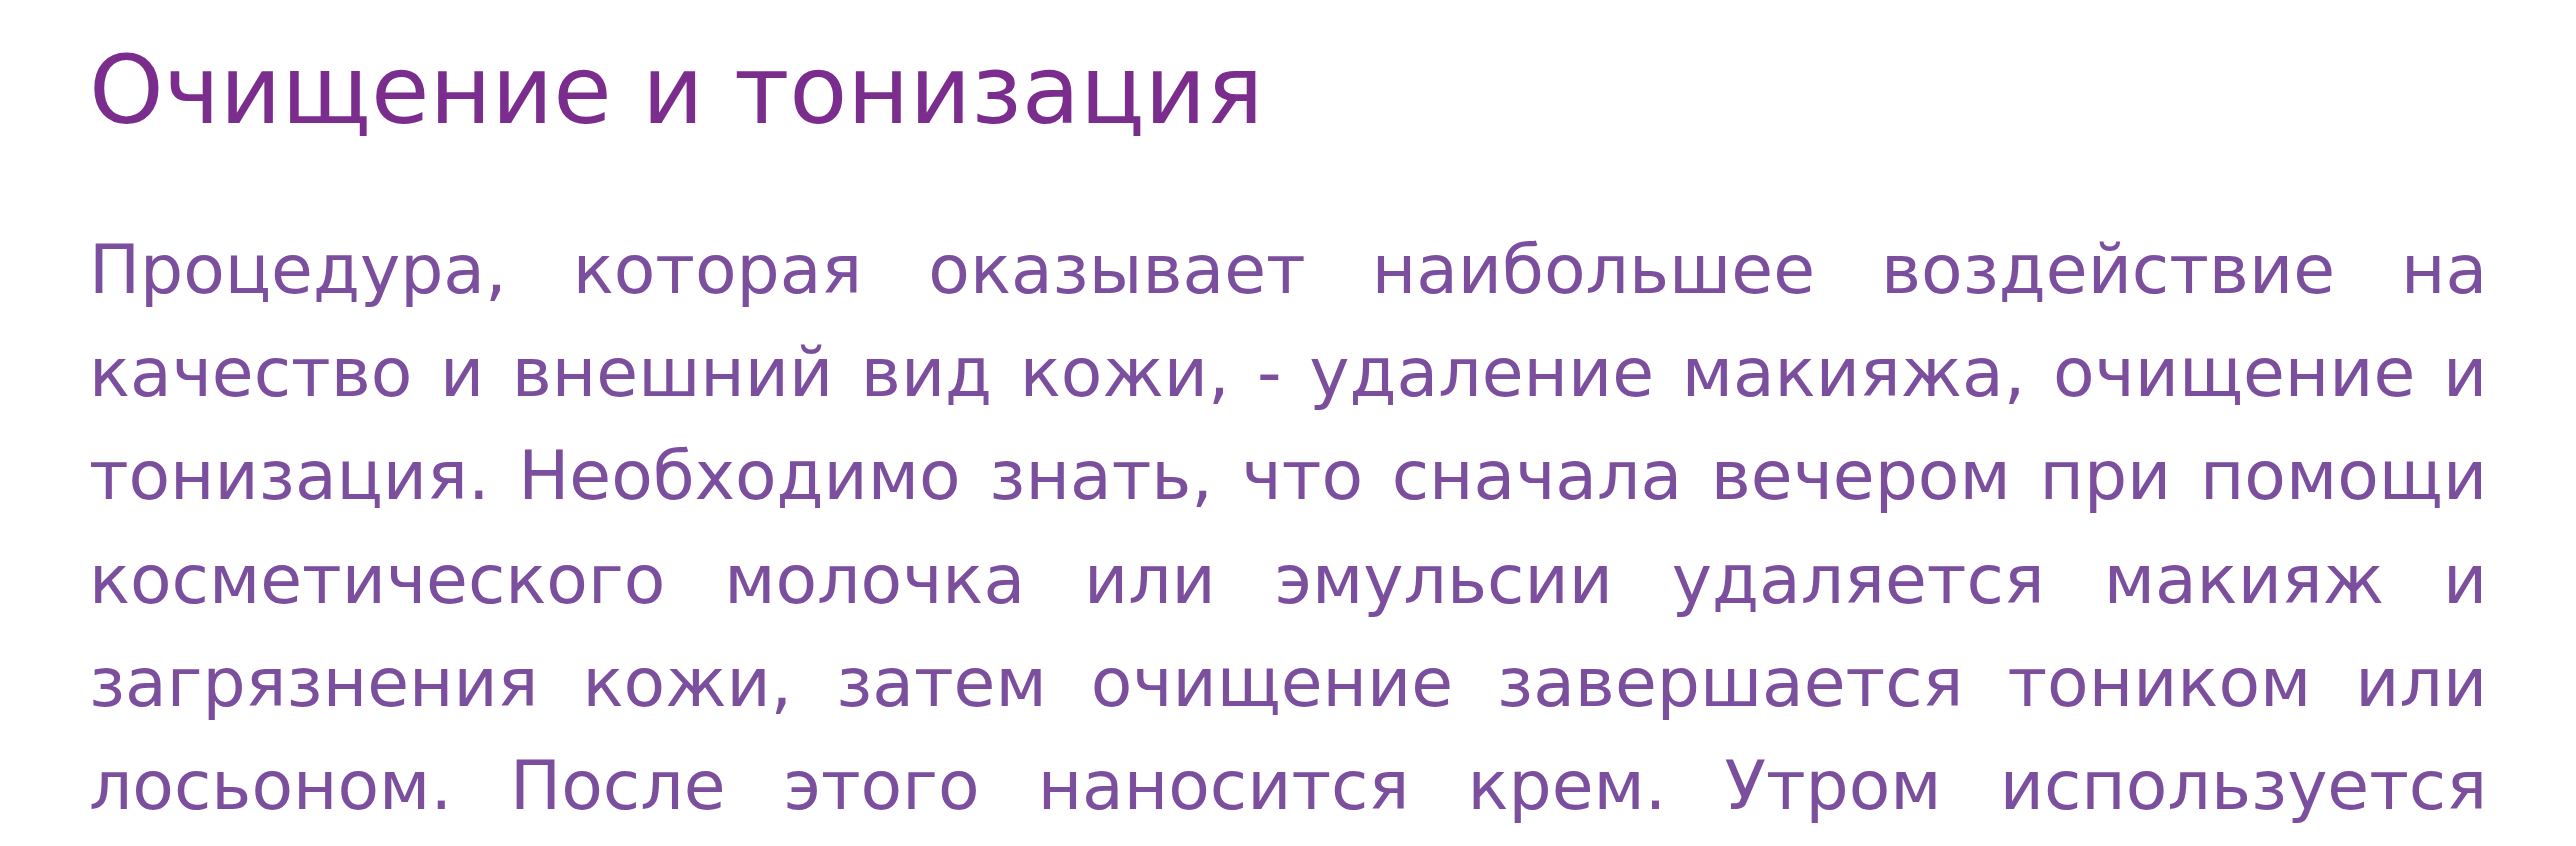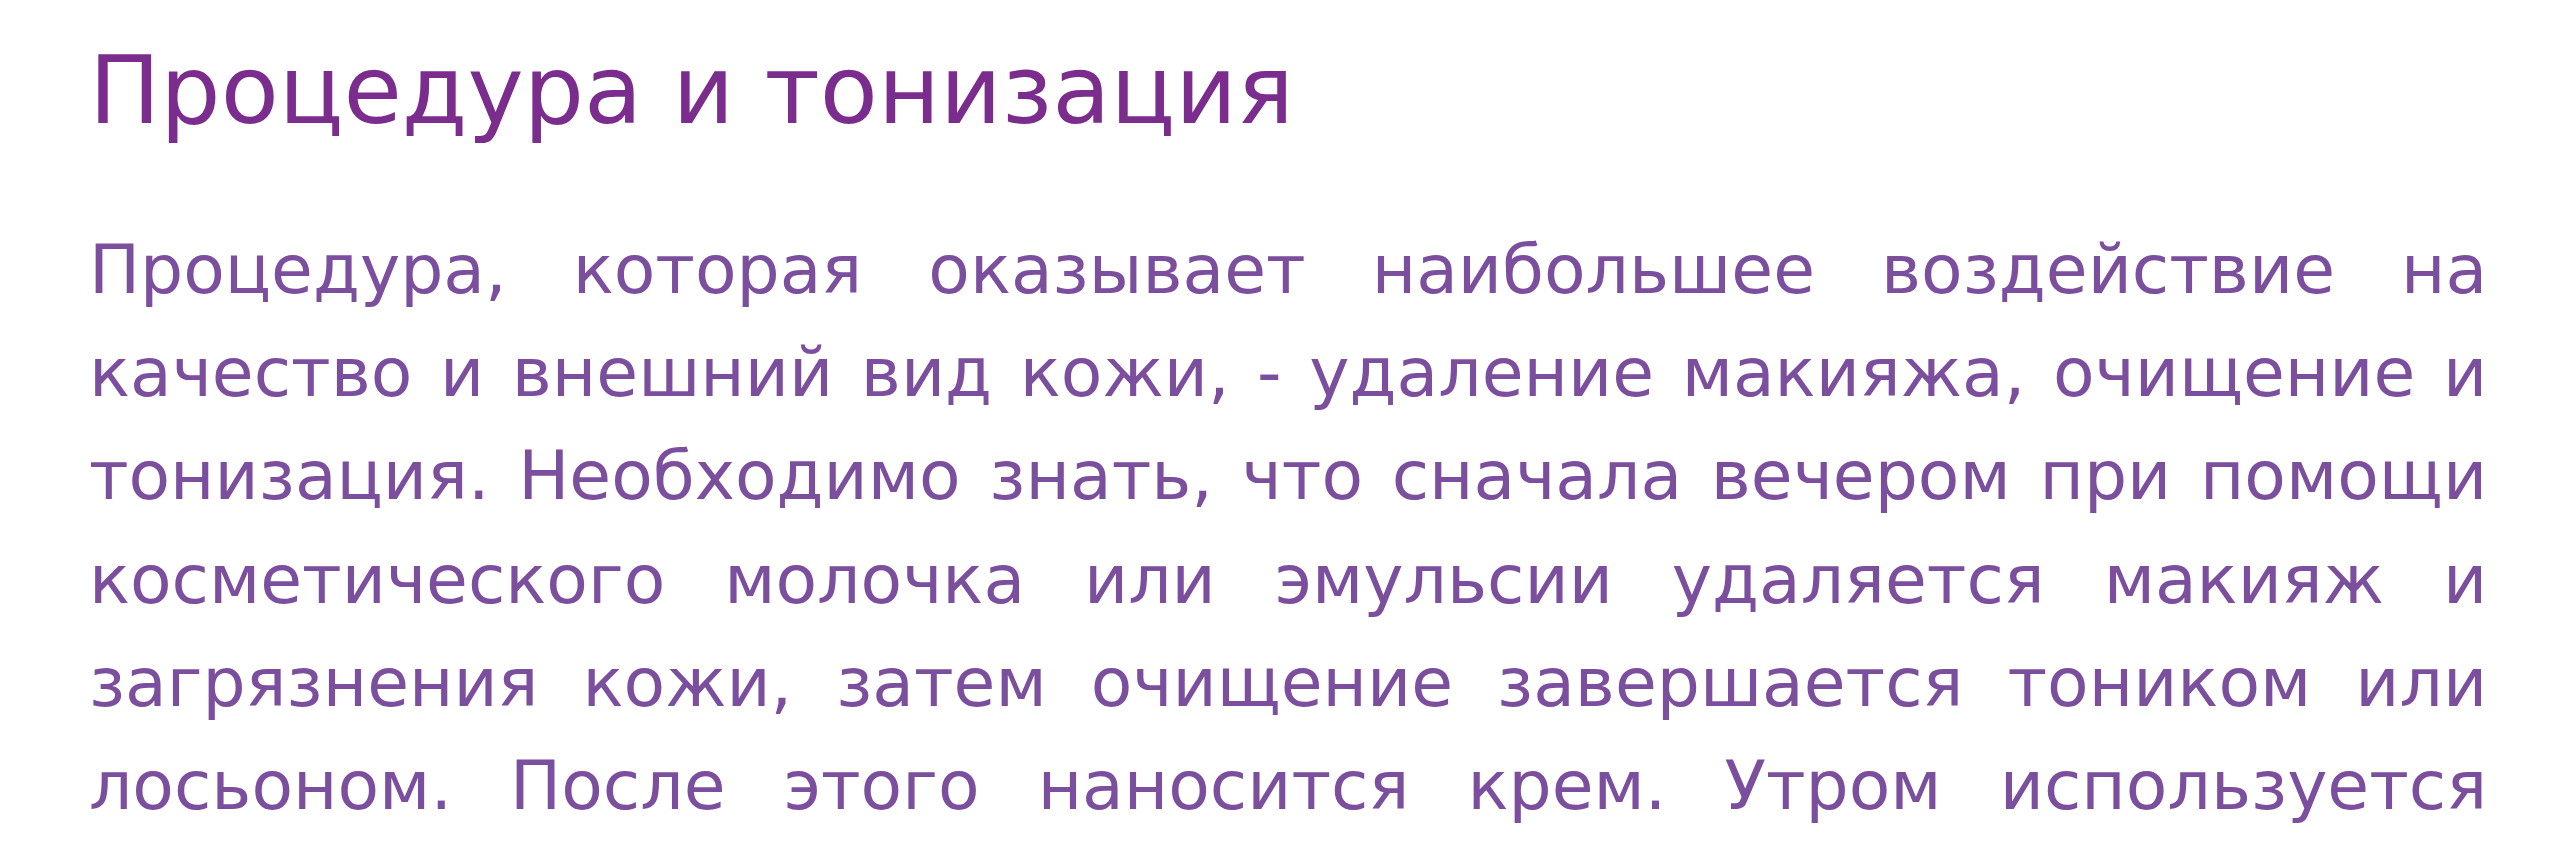--- a/index.html
+++ b/index.html
@@ -52,7 +52,7 @@
 <body>
 
 <div class="page">
-  <h1 class="article-title">Процедура и тонизация</h1>
+  <h1 class="article-title">Очищение и тонизация</h1>
   <div class="spacer-title-body"></div>
   <p class="article-body">Процедура, которая оказывает наибольшее воздействие на качество и внешний вид кожи, - удаление макияжа, очищение и тонизация. Необходимо знать, что сначала вечером при помощи косметического молочка или эмульсии удаляется макияж и загрязнения кожи, затем очищение завершается тоником или лосьоном. После этого наносится крем. Утром используется только тоник, а затем наносится защитный крем. Без очищения последующее применение косметических средств не дает ожидаемого эффекта.</p>
 </div>

